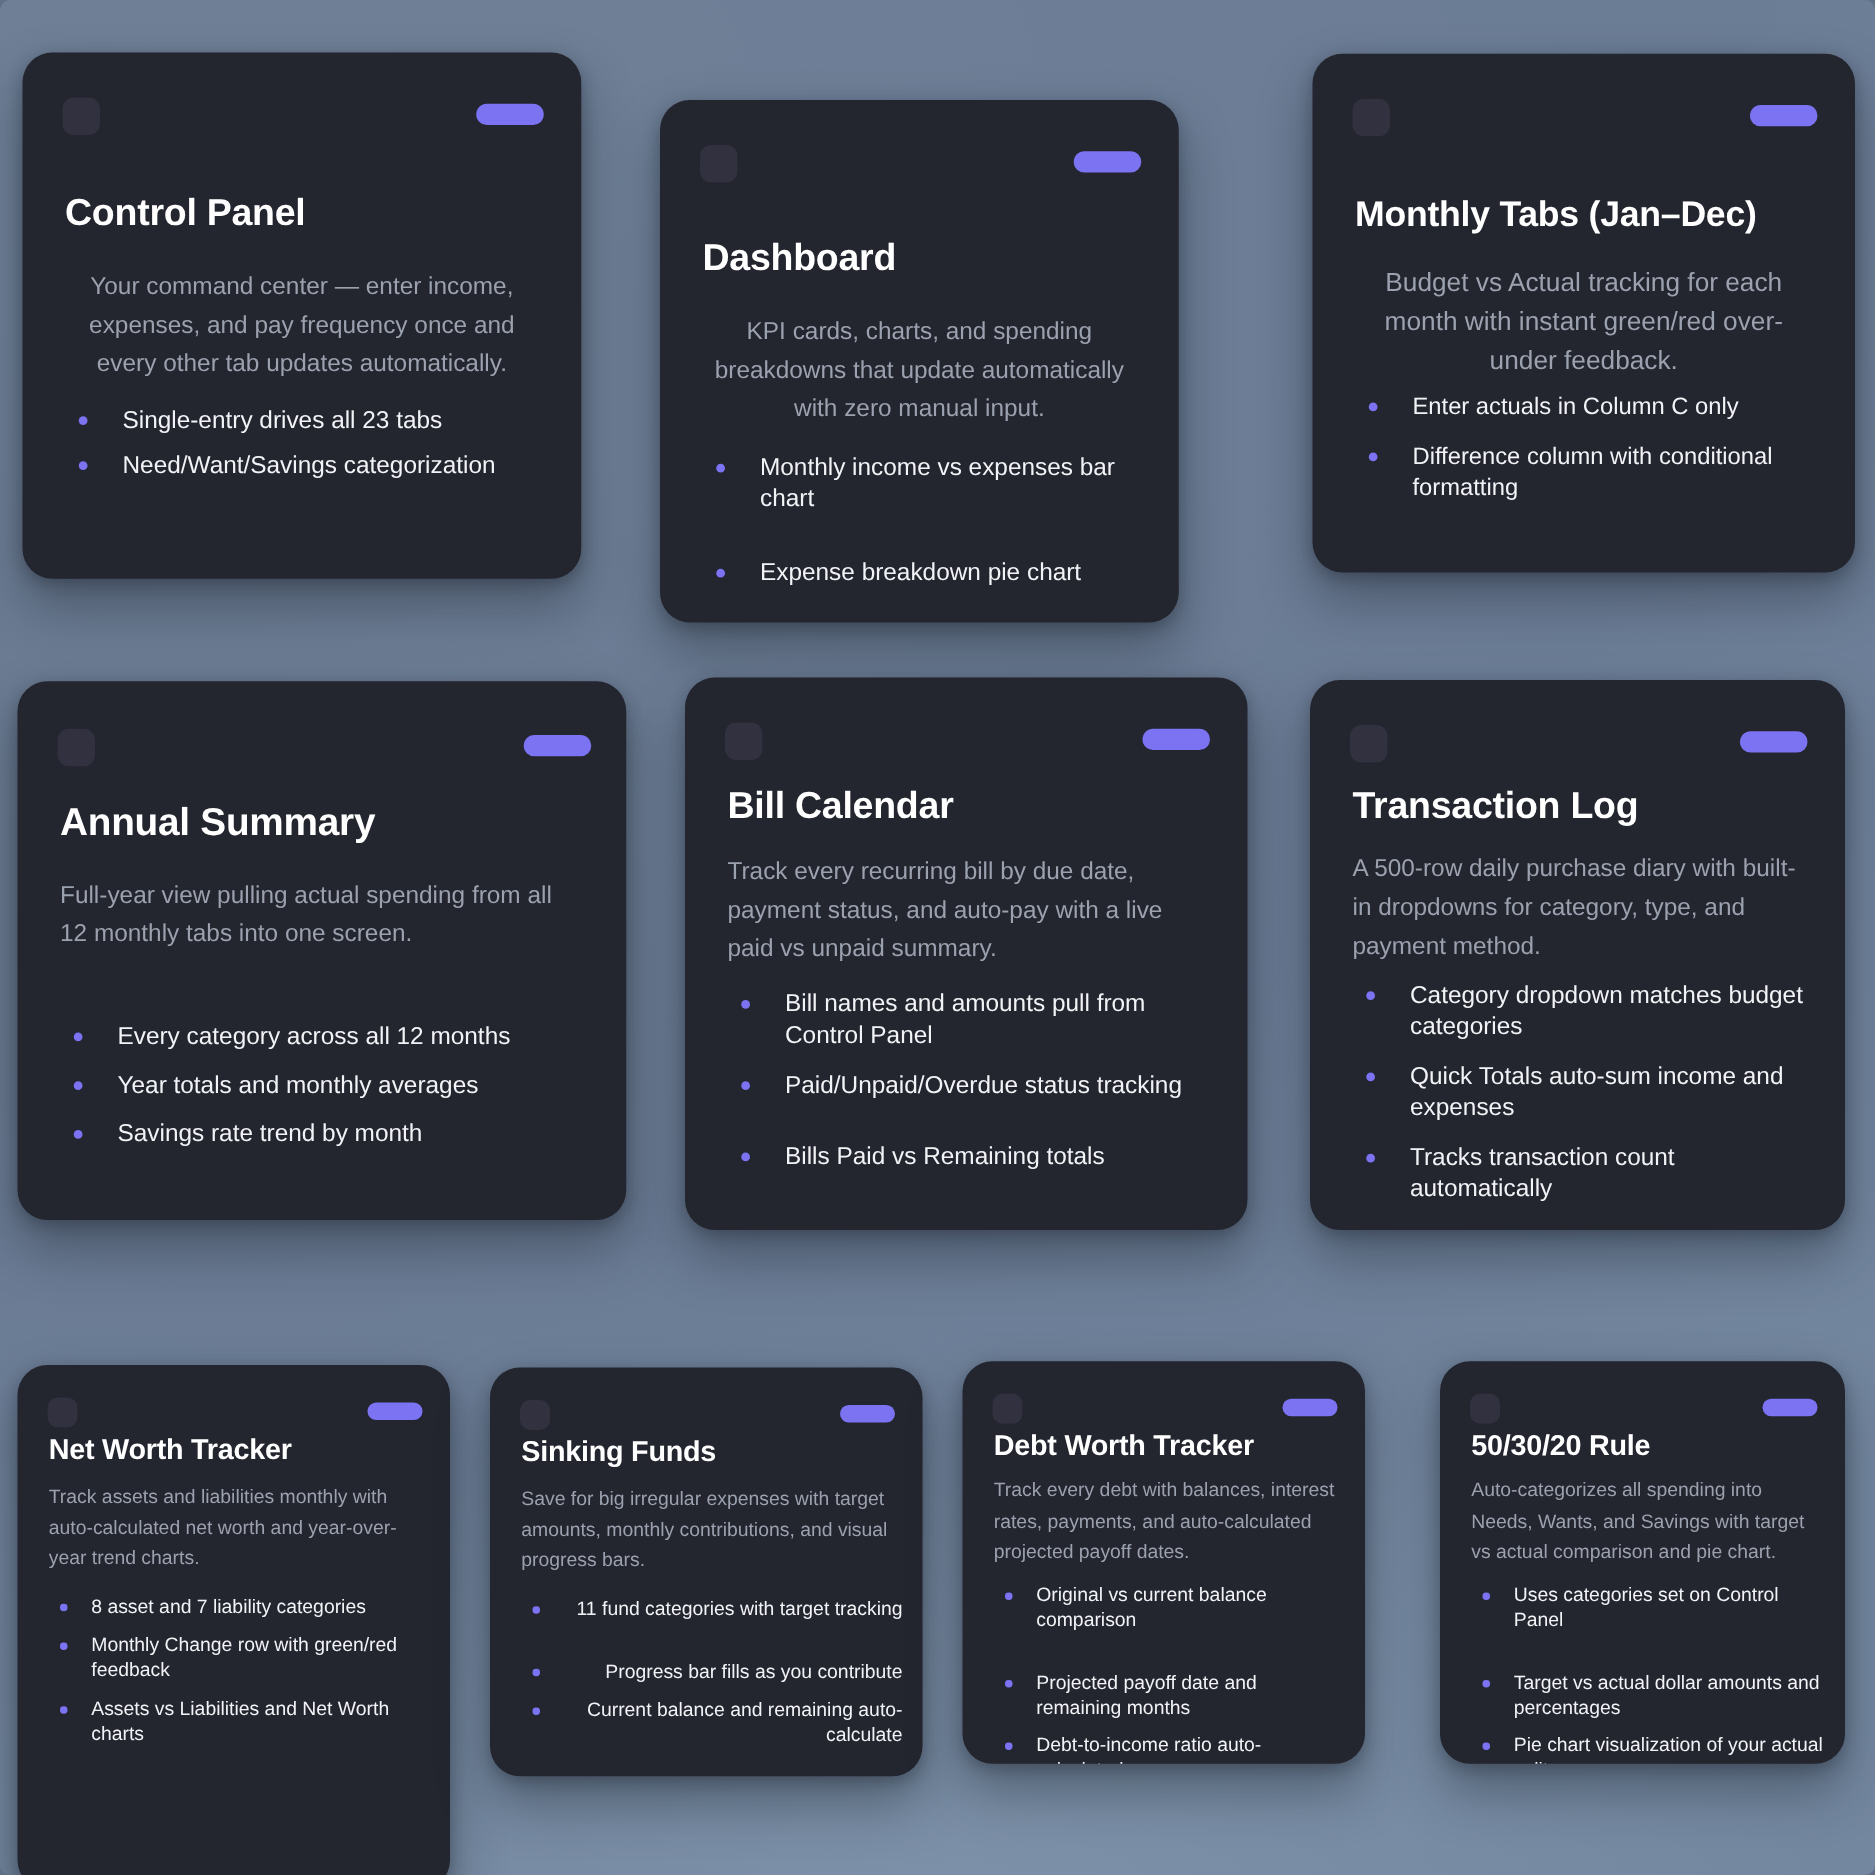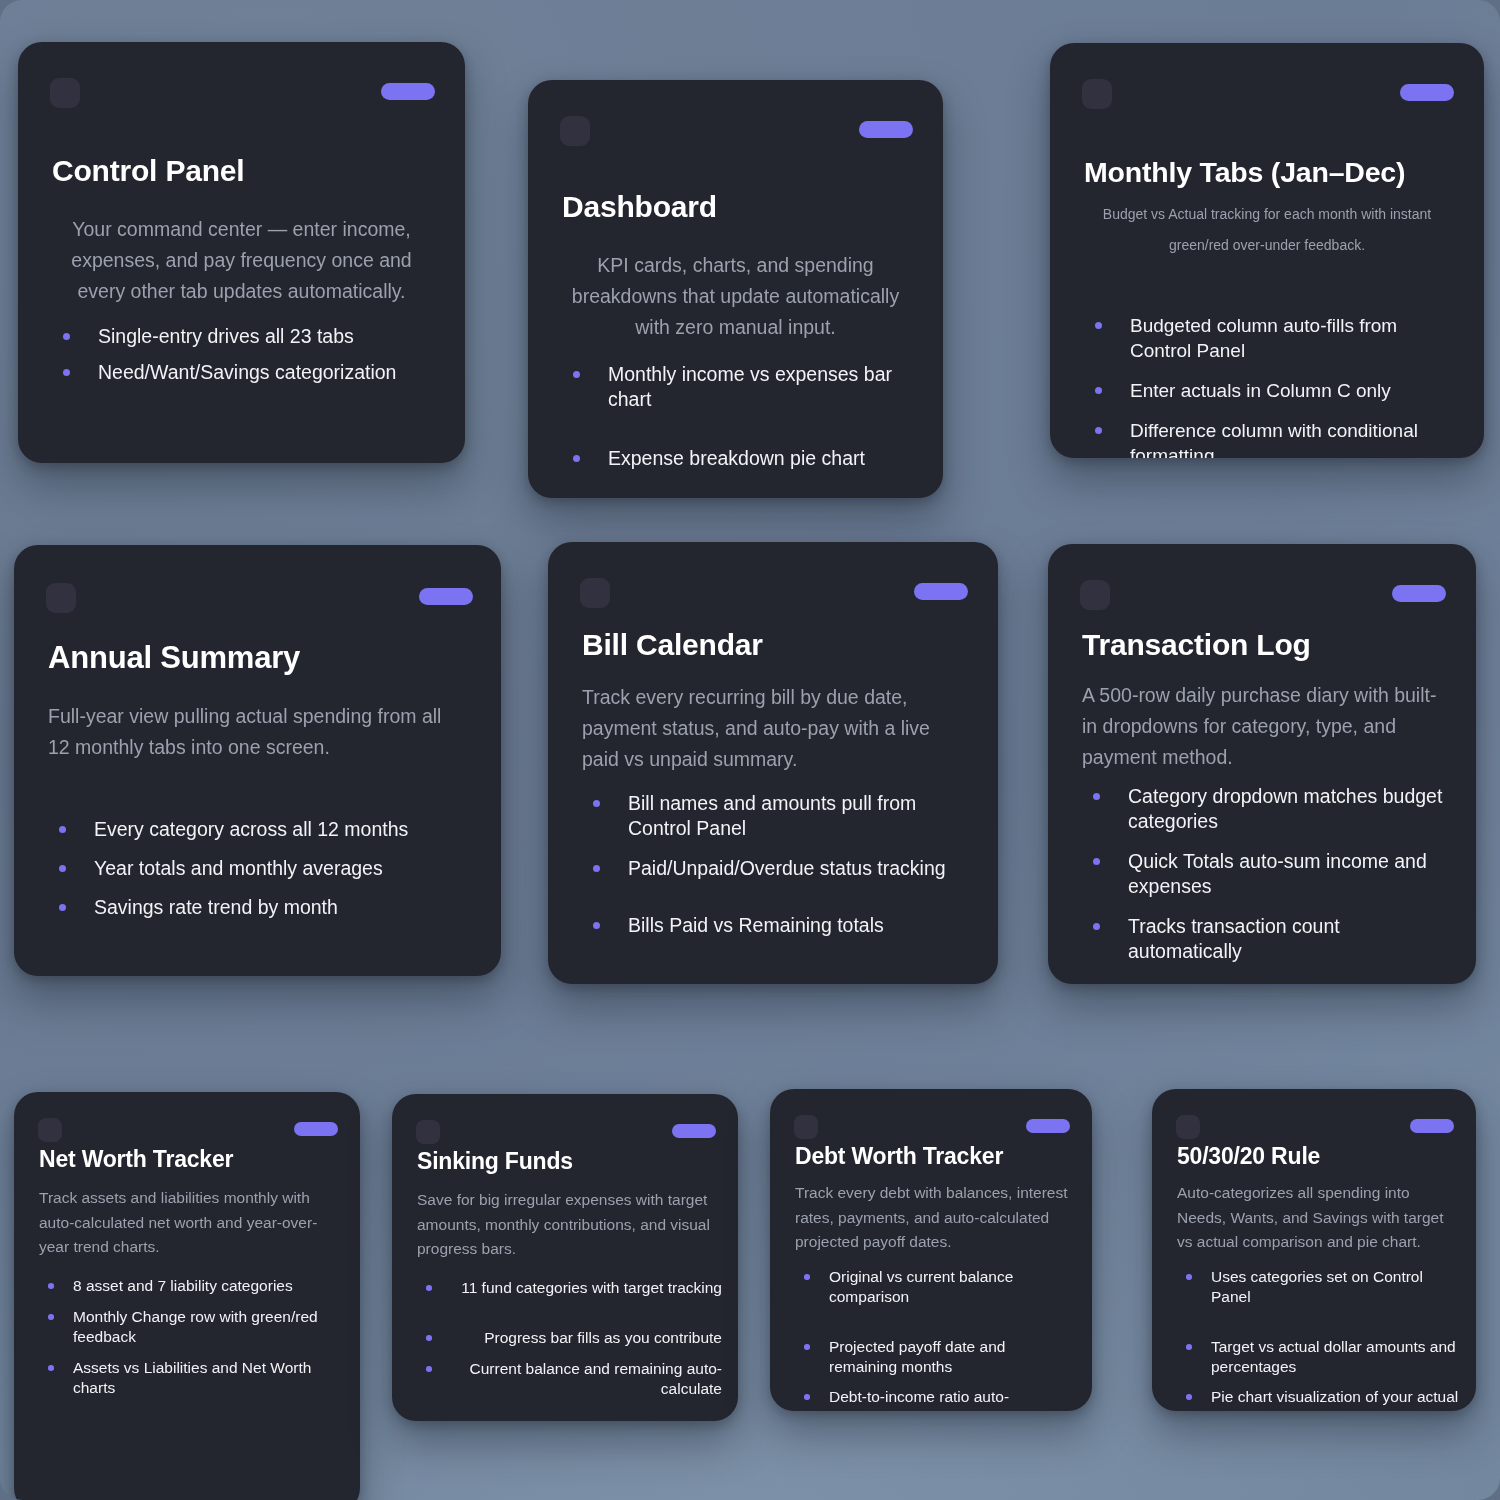--- a/index.html
+++ b/index.html
@@ -20,7 +20,7 @@
     width: 1500px;
     height: 1500px;
     box-sizing: border-box;
-    border-radius: 22px;
+    border-radius: 8px;
     overflow: hidden;
     background:
       radial-gradient(120% 95% at 18% 8%, #6f8097 0%, #6c7d95 38%, #6b7c95 62%, #73879f 100%),

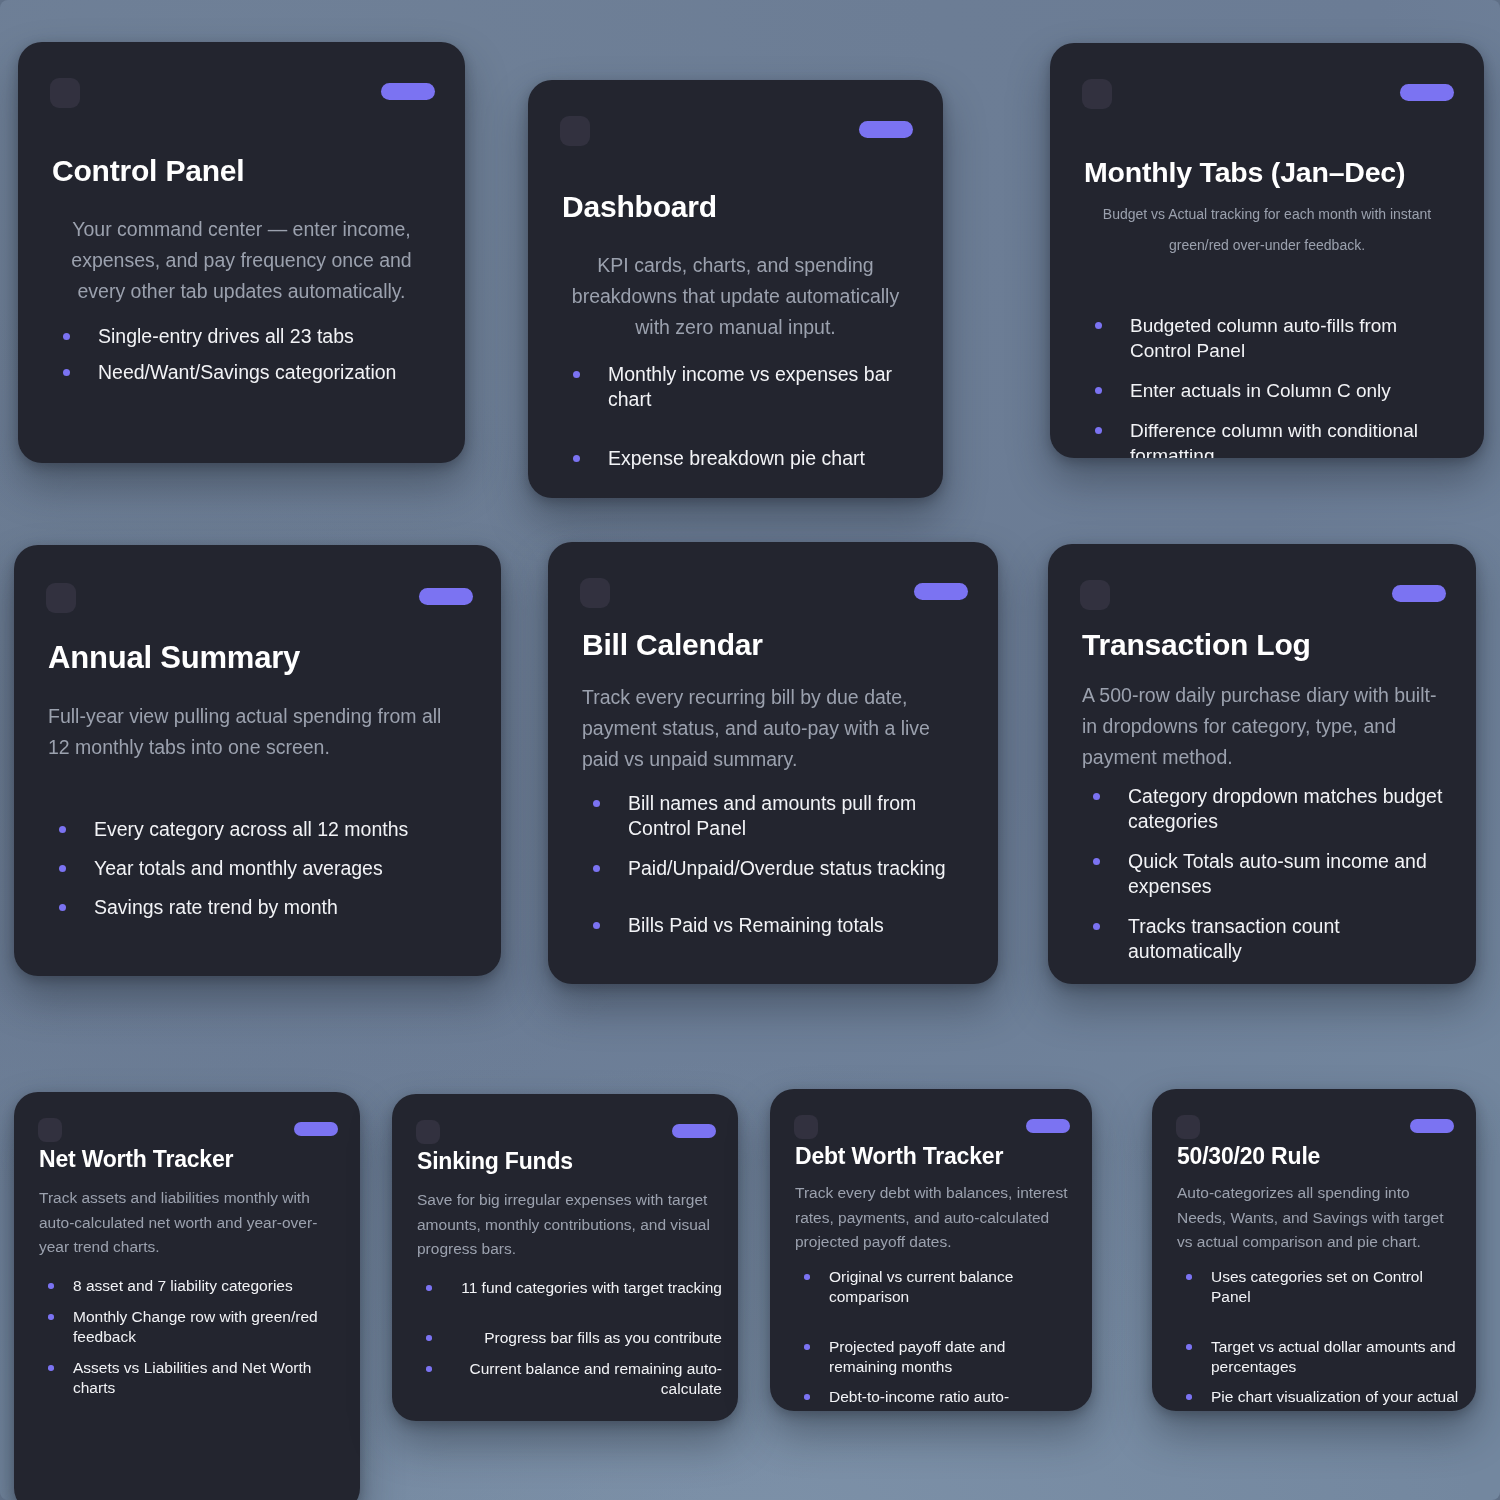--- a/index.html
+++ b/index.html
@@ -110,7 +110,7 @@
   #card-dashboard .feat:last-child{ margin-bottom: 0; }
 
   #card-monthly-tabs .card-title  { top: 112px; font-size: 28.5px; }
-  #card-monthly-tabs .card-desc   { top: 156px; font-size: 14px; }
+  #card-monthly-tabs .card-desc   { top: 168px; font-size: 21px; }
   #card-monthly-tabs .feat-list   { top: 270px; }
   #card-monthly-tabs .feat        { font-size: 19px; margin-bottom: 15px; }
 

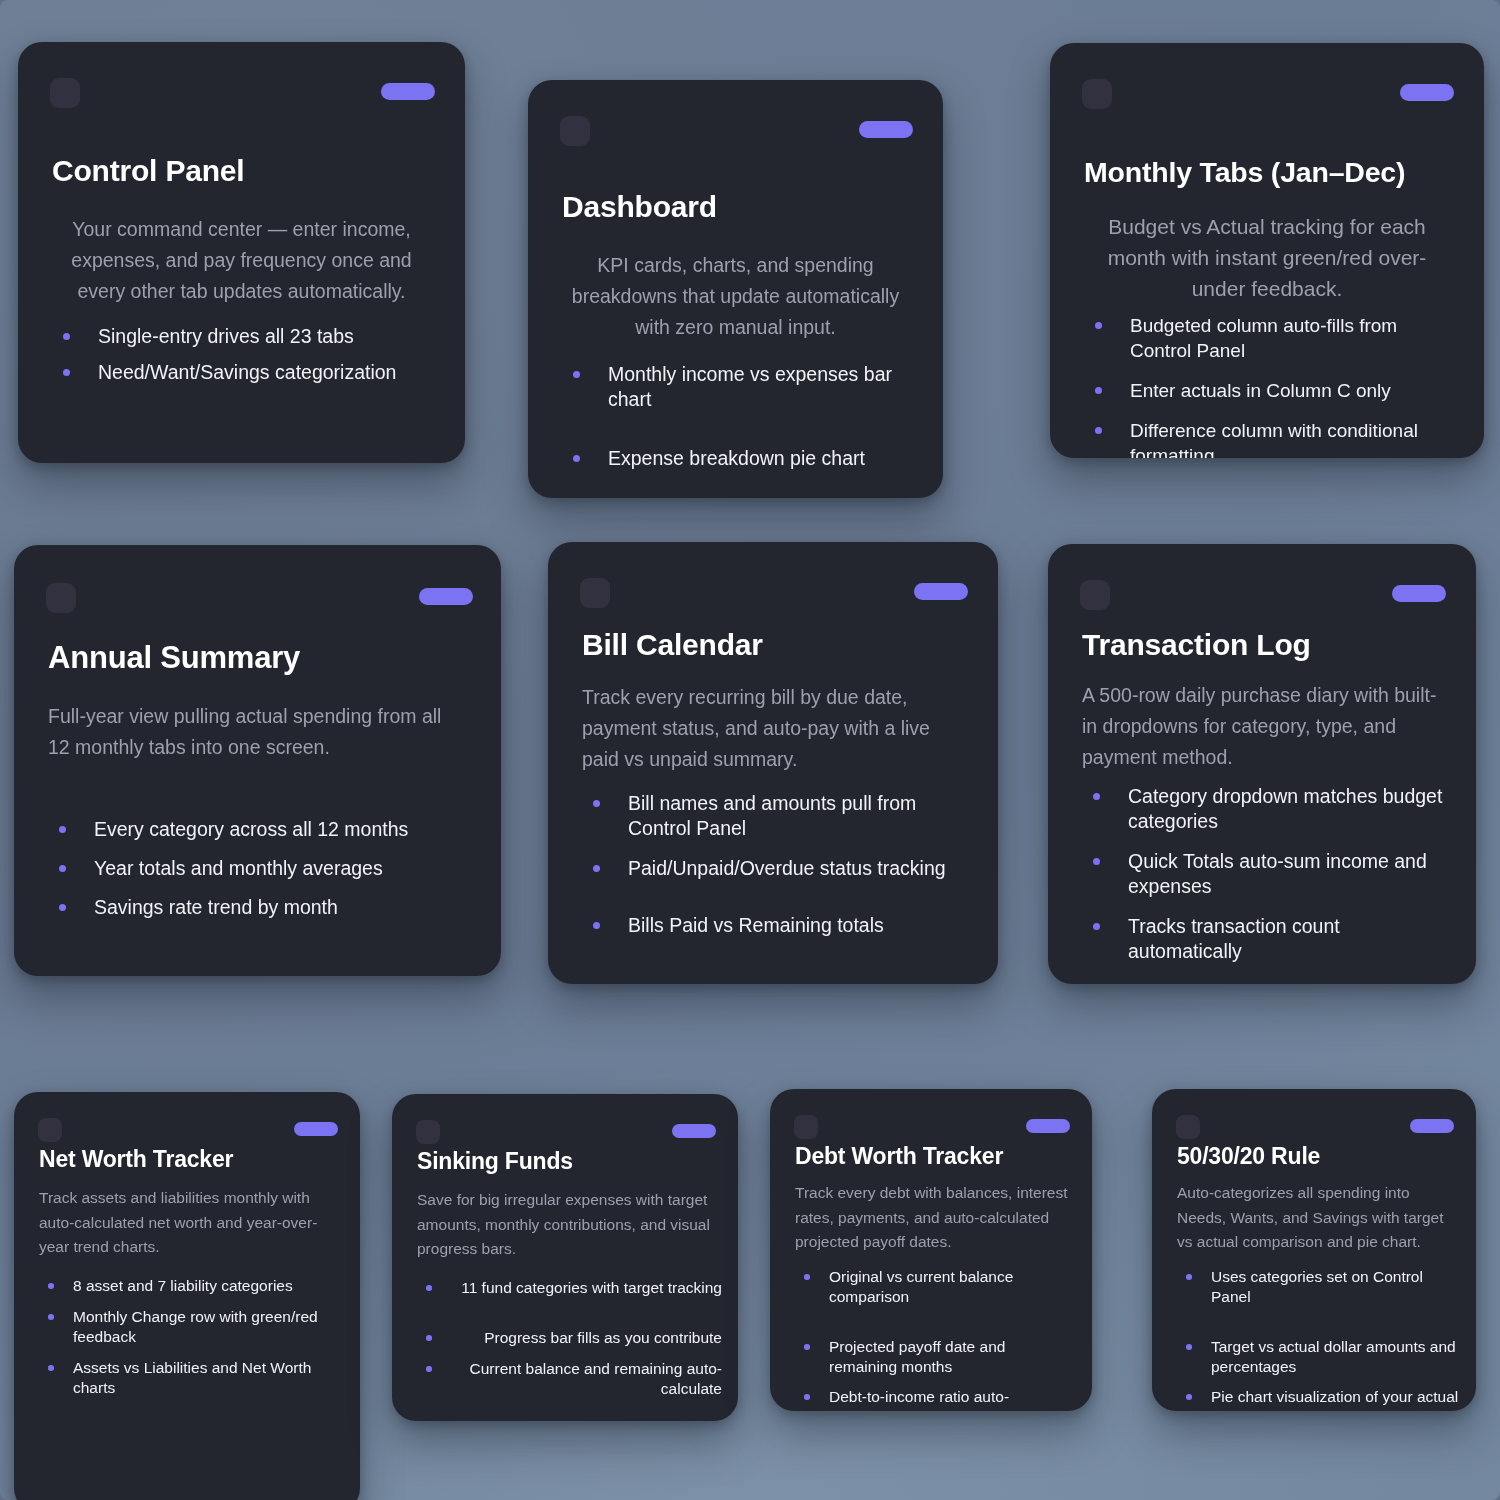--- a/index.html
+++ b/index.html
@@ -242,10 +242,6 @@
     <ul class="feat-list">
       <li class="feat">
           <span class="dot"></span>
-          <span class="txt">Budgeted column auto-fills from Control Panel</span>
-        </li>
-      <li class="feat">
-          <span class="dot"></span>
           <span class="txt">Enter actuals in Column C only</span>
         </li>
       <li class="feat">

